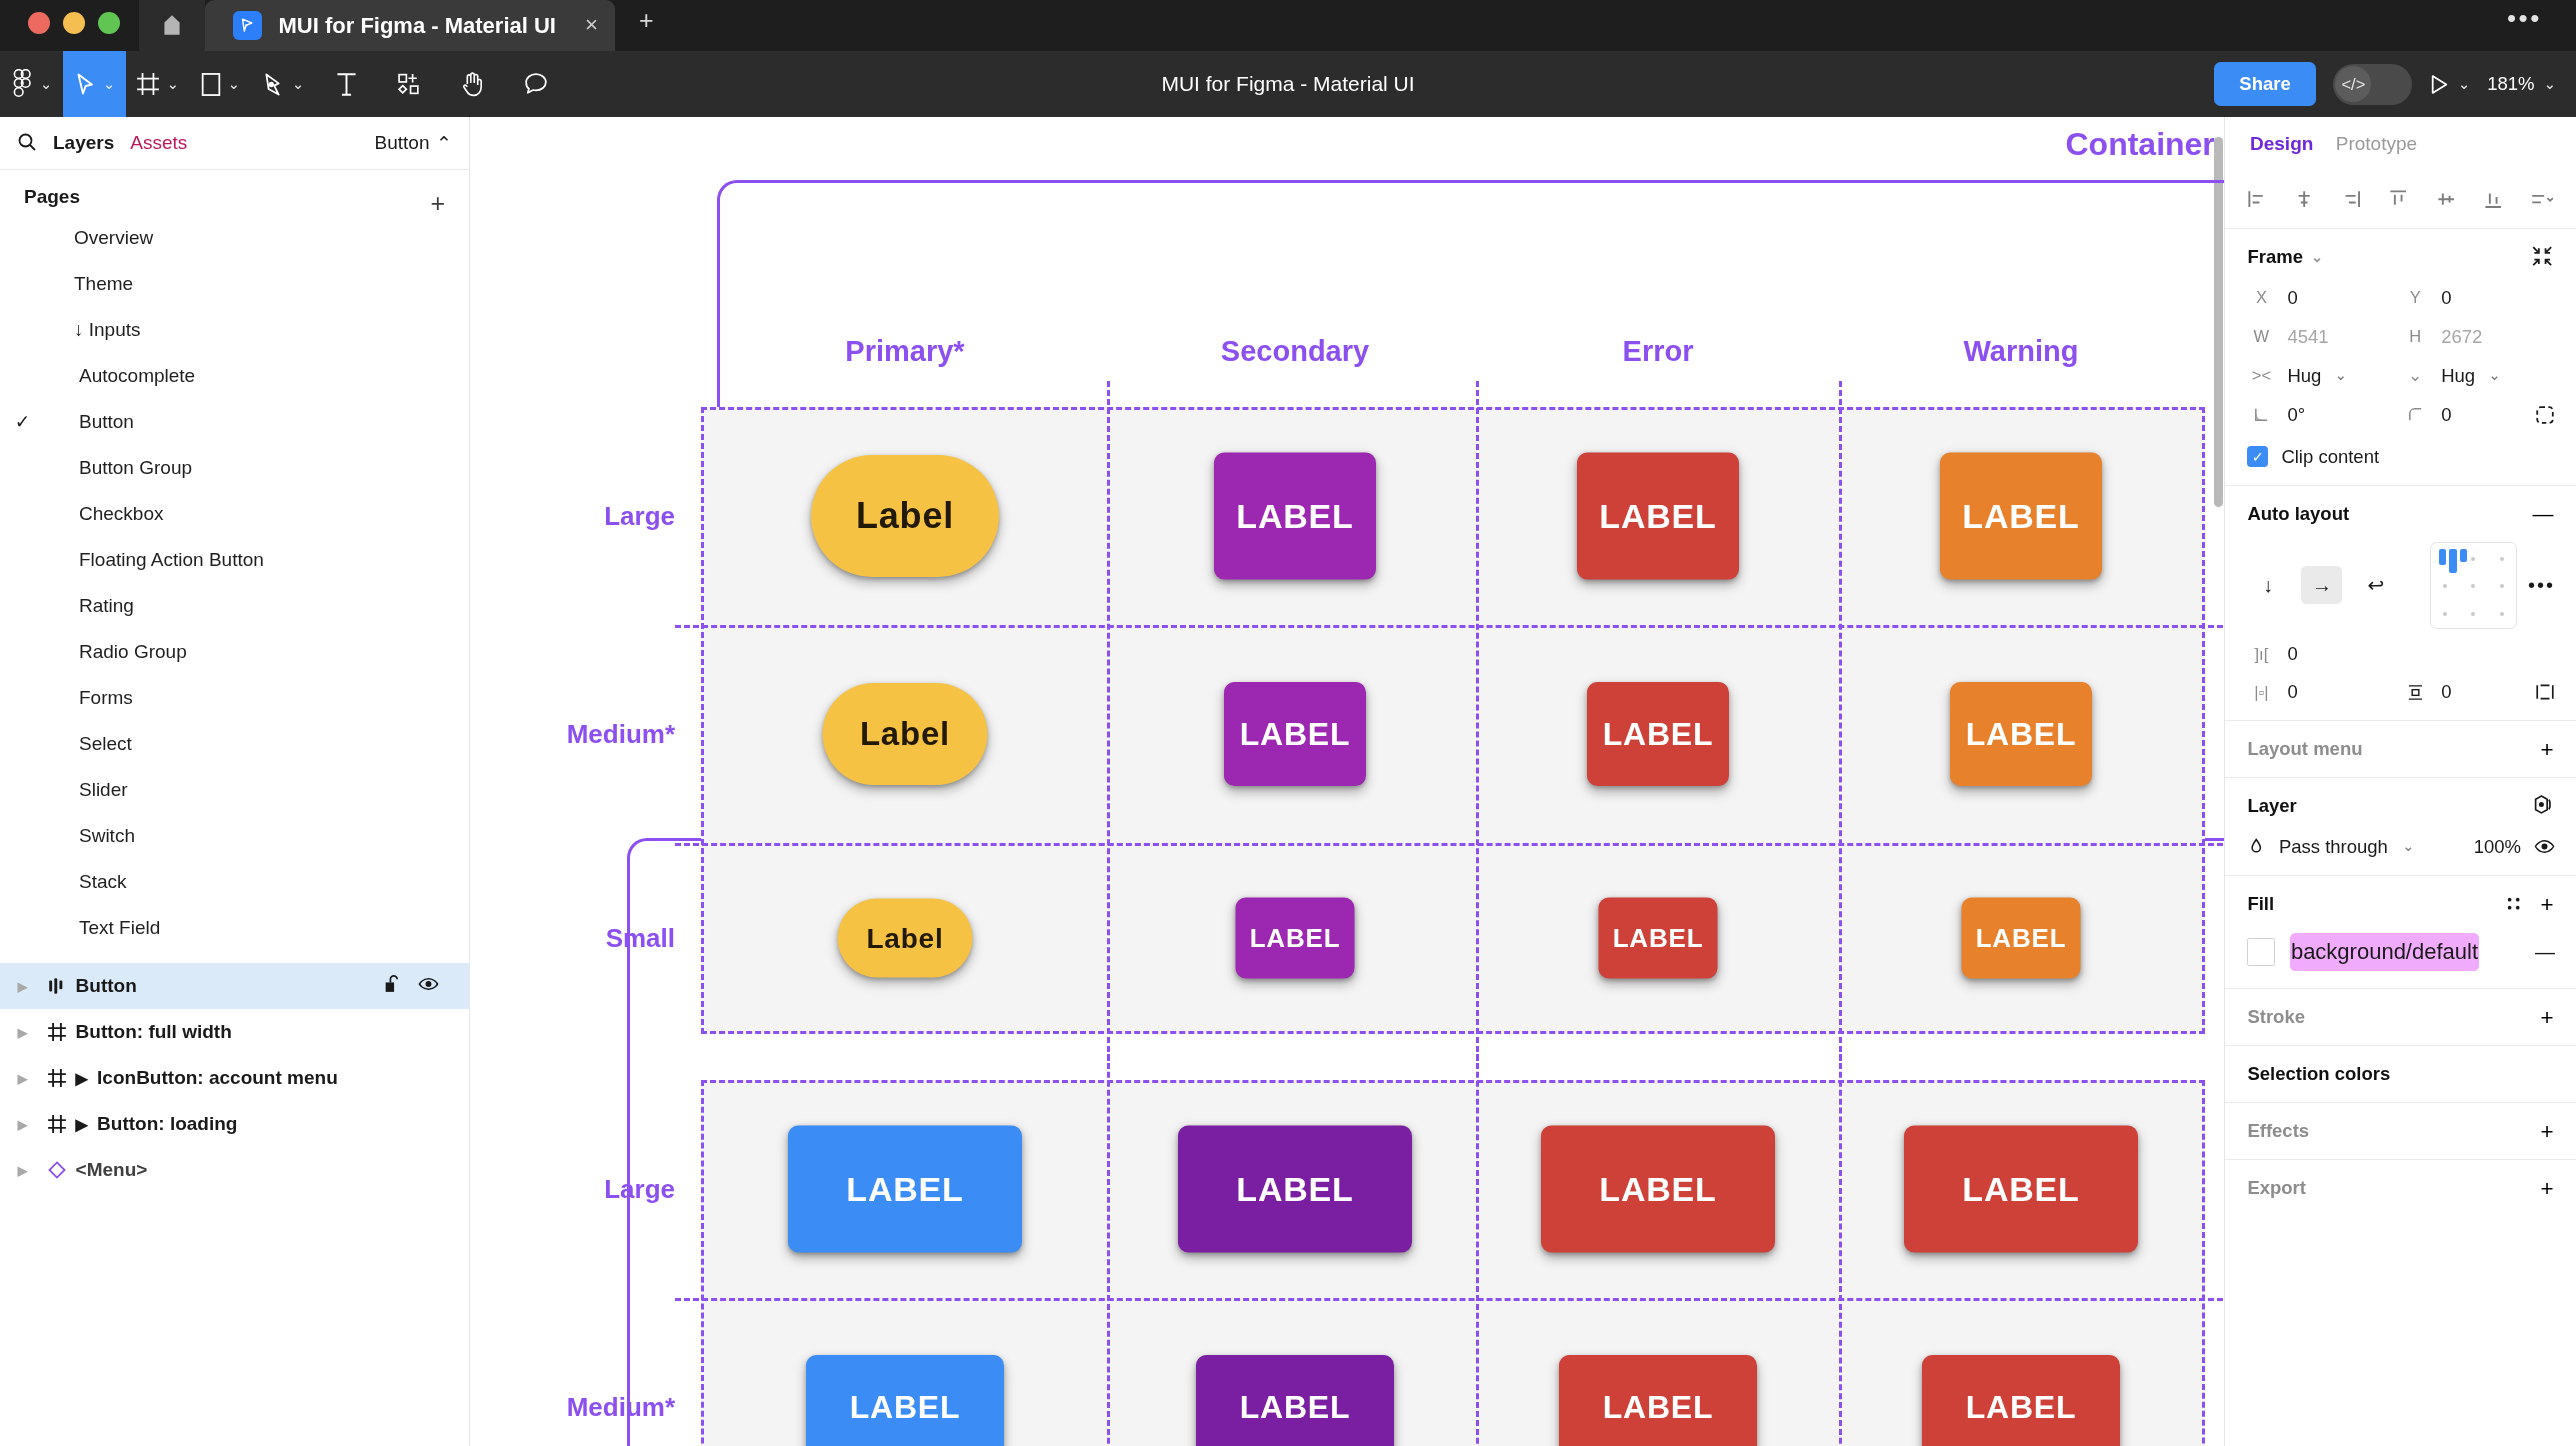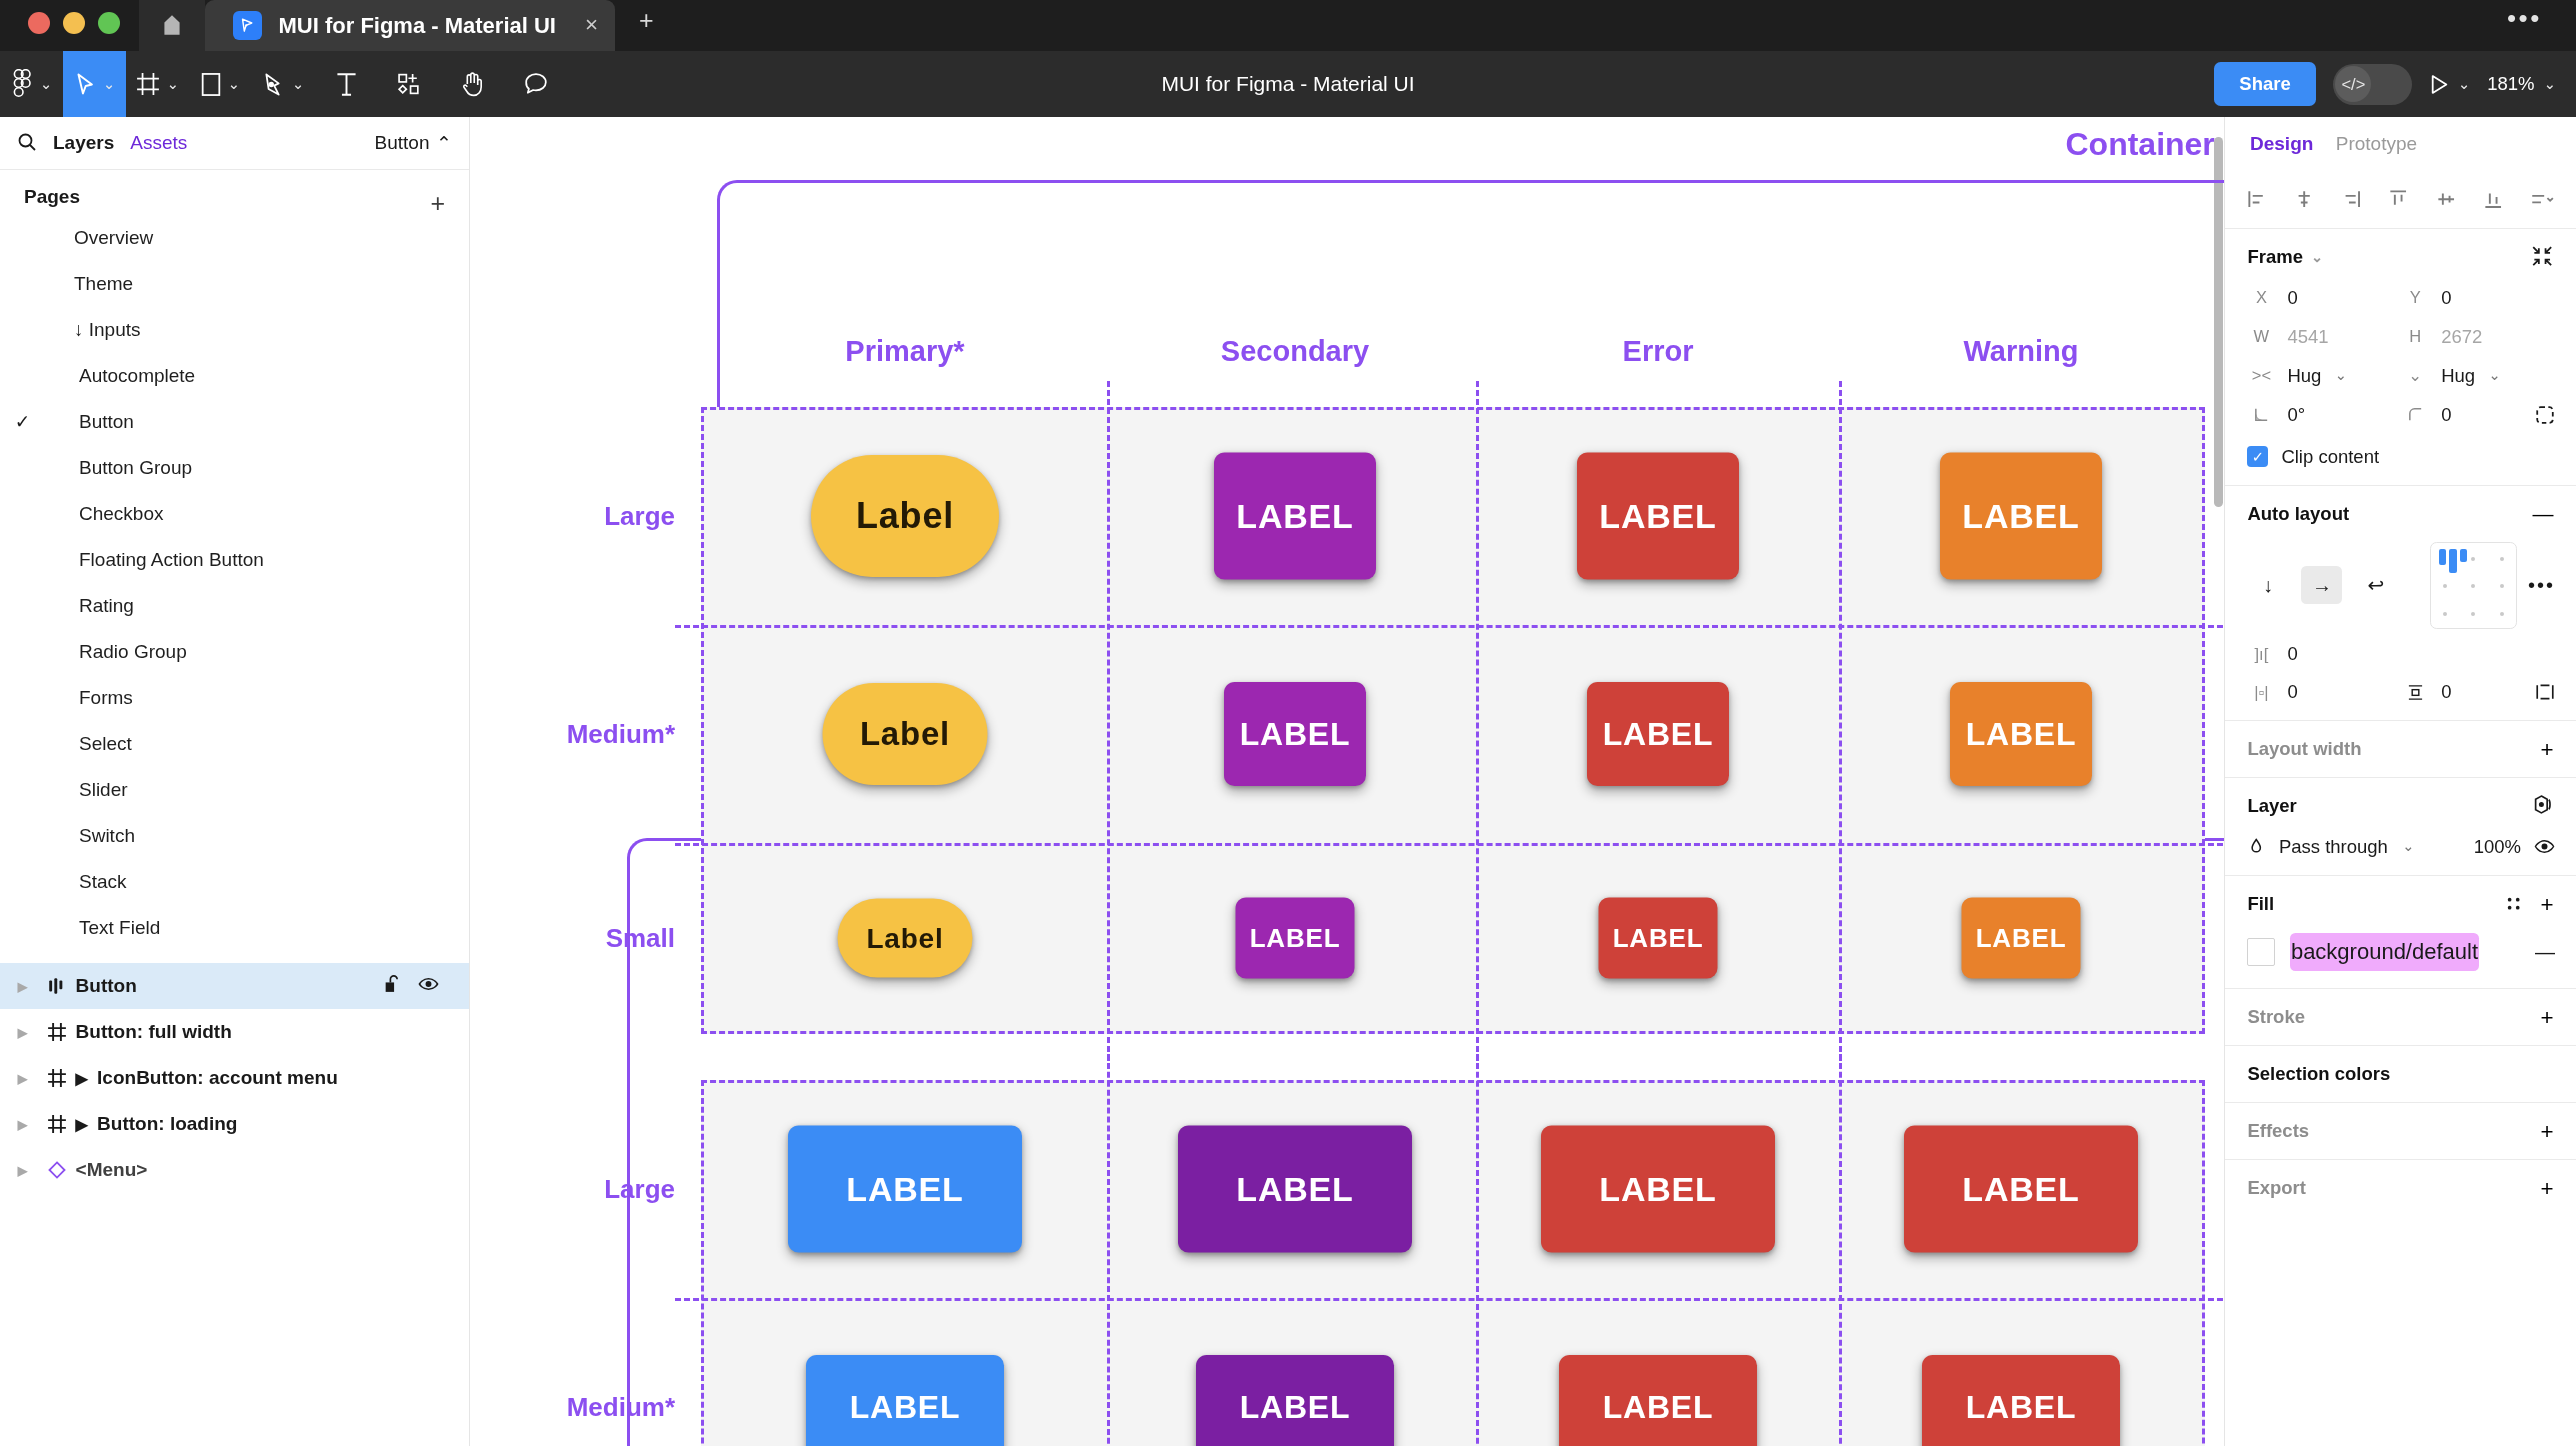--- a/index.html
+++ b/index.html
@@ -78,7 +78,7 @@
     height:53px; display:flex; align-items:center; gap:16px; padding:0 17px;
     border-bottom:0.7px solid #e9e9e9;
   }
-  .lp-tab{ font-size:19px; color:#6d28d9; }
+  .lp-tab{ font-size:19px; color:#be185d; }
   .lp-tab.active{ color:#1a1a1a; font-weight:700; }
   .lp-spacer{ flex:1; }
   .lp-page-sel{ display:flex; align-items:center; gap:6.6px; font-size:19px; color:#1a1a1a; }

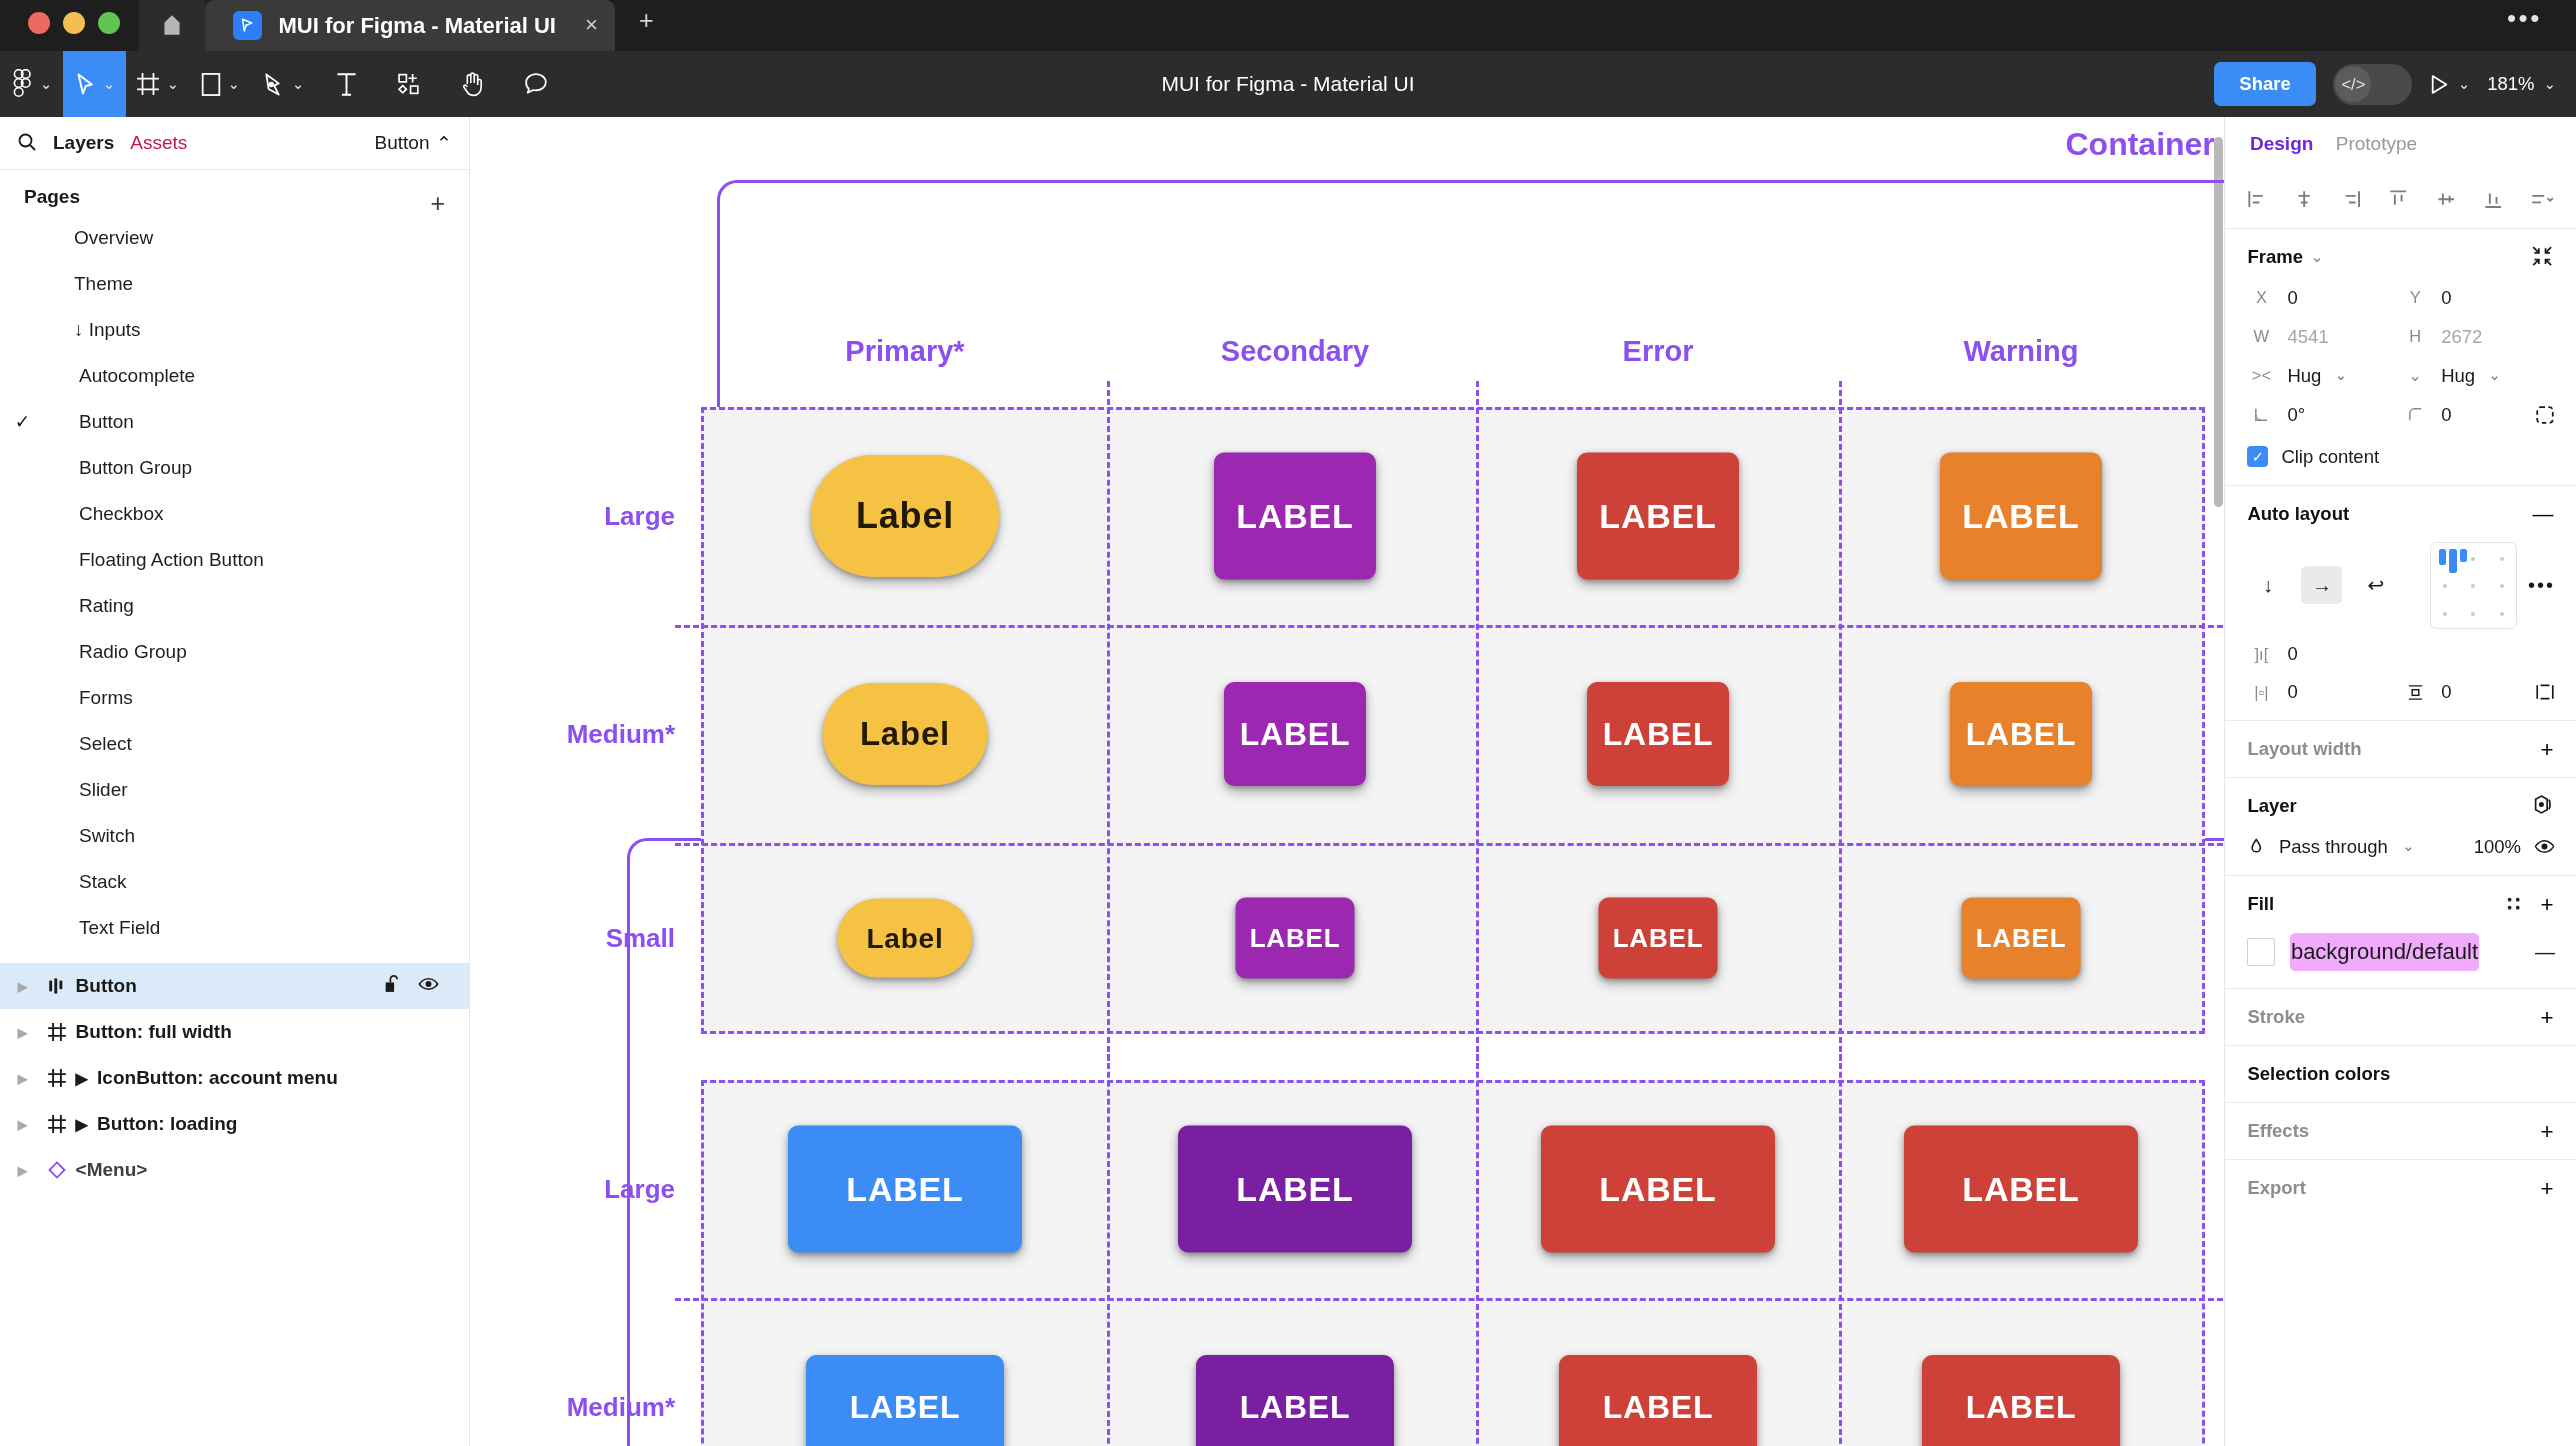--- a/index.html
+++ b/index.html
@@ -696,7 +696,7 @@
   </div>
 
   <div class="sec">
-    <div class="sec-title dim">Layout width</div>
+    <div class="sec-title dim">Layout menu</div>
     <div class="sec-right">
         <span style="font-size:22.4px;">+</span>
       </div>

